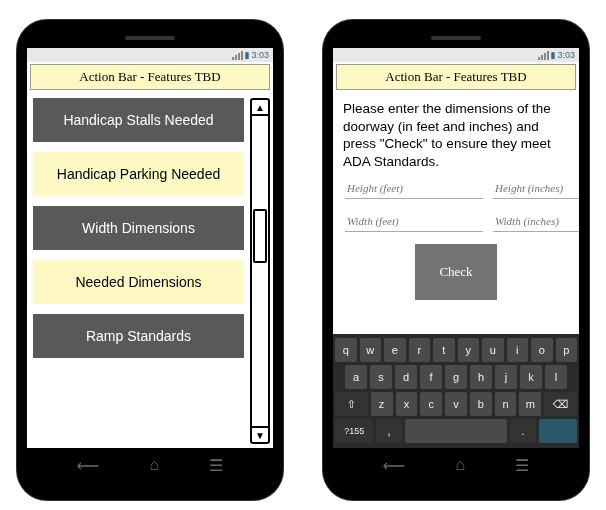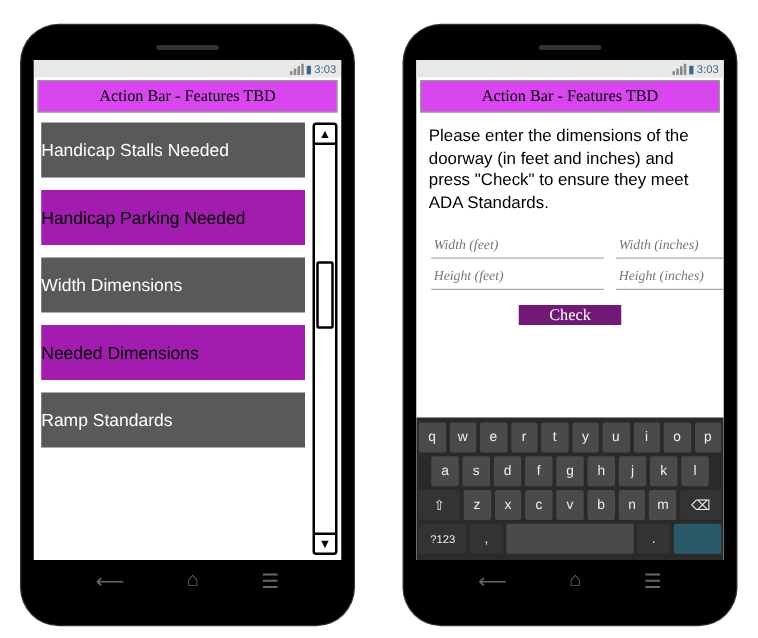--- a/index.html
+++ b/index.html
@@ -60,7 +60,7 @@
     display: inline-block;
   }
   .action-bar {
-    background: #d946ef;
+    background: #fef9c3;
     border: 1px solid #999;
     text-align: center;
     font-size: 13px;

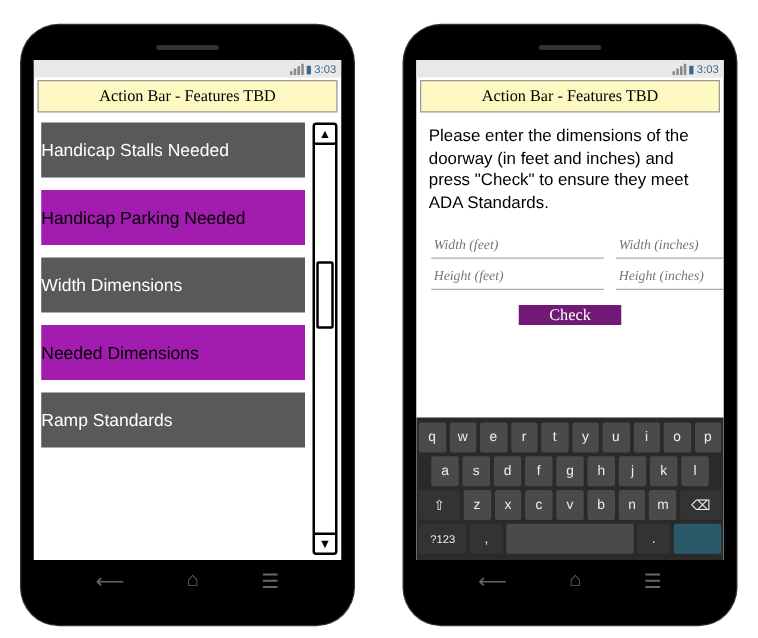--- a/index.html
+++ b/index.html
@@ -83,7 +83,7 @@
   .list-btn {
     padding: 14px 0;
     font-size: 14px;
-    text-align: left;
+    text-align: center;
     font-family: Arial, sans-serif;
     cursor: pointer;
   }

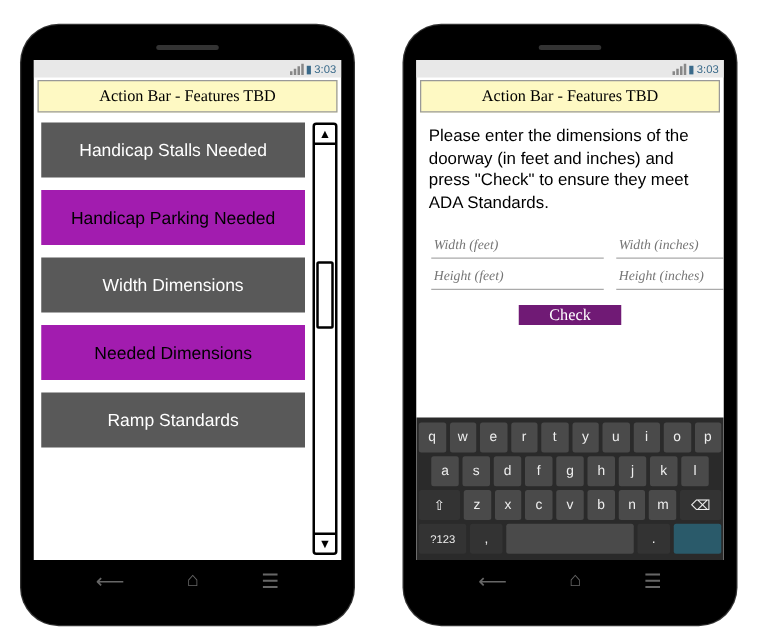--- a/index.html
+++ b/index.html
@@ -92,7 +92,7 @@
     color: #fff;
   }
   .light {
-    background: #a21caf;
+    background: #fef9c3;
     color: #000;
   }
   .scrollbar {

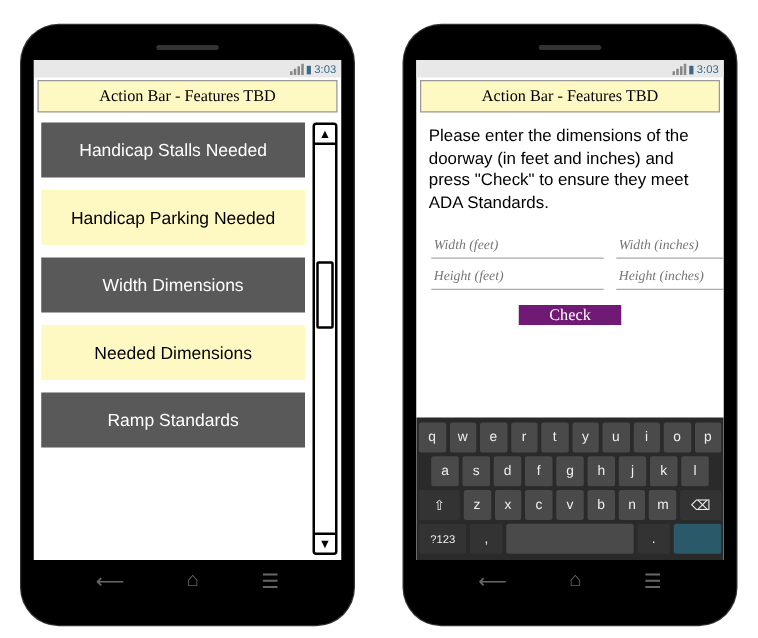--- a/index.html
+++ b/index.html
@@ -272,13 +272,13 @@
     </div>
     <div class="action-bar">Action Bar - Features TBD</div>
     <div class="instruction">Please enter the dimensions of the doorway (in feet and inches) and press "Check" to ensure they meet ADA Standards.</div>
+    <div class="form-row">
+      <input class="form-input" placeholder="Height (feet)" style="">
+      <input class="form-input" placeholder="Height (inches)" style="">
+    </div>
     <div class="form-row" style="margin-top:8px">
       <input class="form-input" placeholder="Width (feet)" style="">
       <input class="form-input" placeholder="Width (inches)" style="">
-    </div>
-    <div class="form-row">
-      <input class="form-input" placeholder="Height (feet)" style="">
-      <input class="form-input" placeholder="Height (inches)" style="">
     </div>
     <button class="check-btn">Check</button>
     <div style="flex:1"></div>

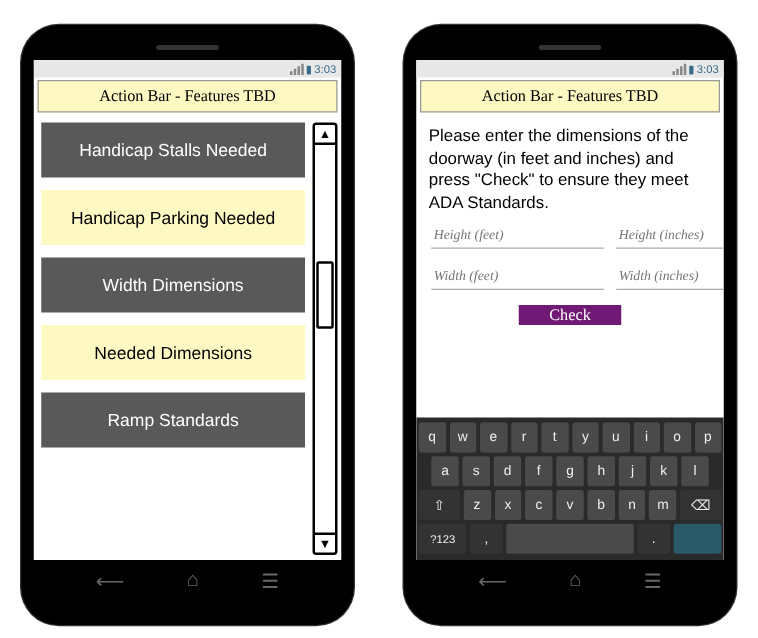--- a/index.html
+++ b/index.html
@@ -169,10 +169,10 @@
     background: transparent;
   }
   .check-btn {
-    background: #701a75;
+    background: #737373;
     color: #fff;
     border: none;
-    padding: 0 24px;
+    padding: 20px 24px;
     font-size: 13px;
     margin: 10px auto 6px;
     display: block;

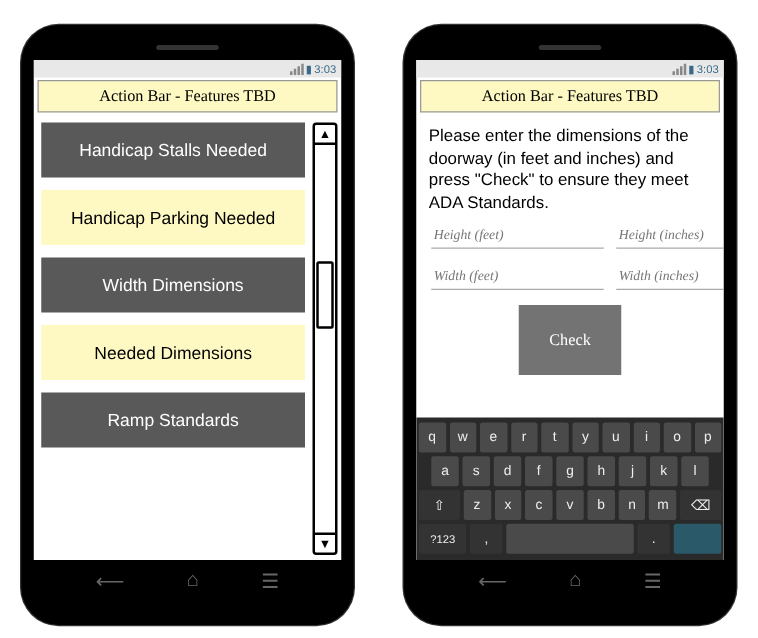--- a/index.html
+++ b/index.html
@@ -318,7 +318,7 @@
         <div class="key dark-key wide">⌫</div>
       </div>
       <div class="kb-row">
-        <div class="key dark-key wide" style="font-size:9px">?123</div>
+        <div class="key dark-key wide" style="font-size:9px">?155</div>
         <div class="key dark-key">,</div>
         <div class="key space"></div>
         <div class="key dark-key">.</div>

